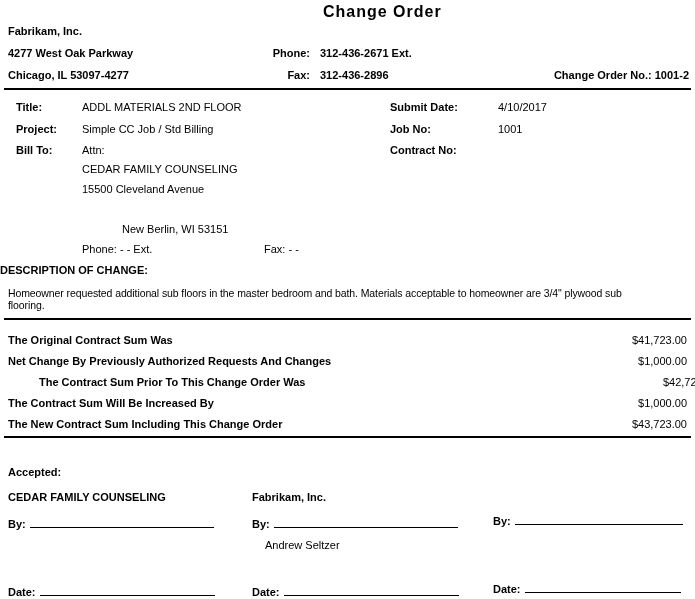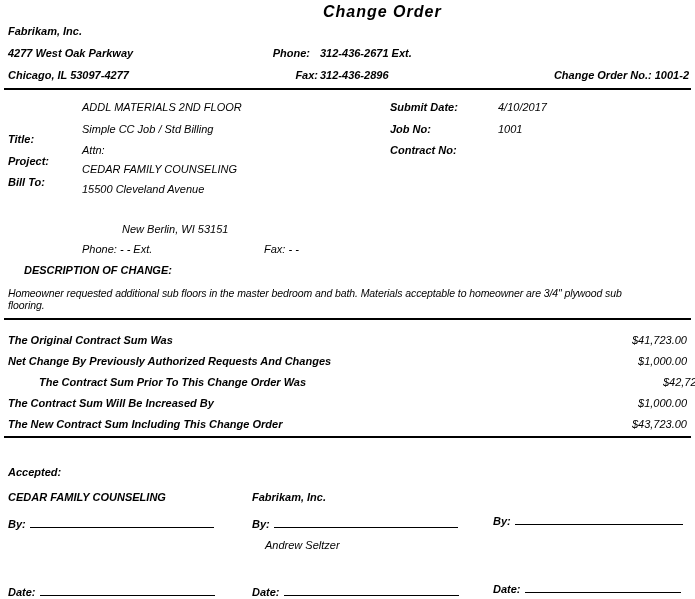--- a/index.html
+++ b/index.html
@@ -11,7 +11,7 @@
     font-size:11px;color:#000;
     overflow:hidden;
   }
-  .abs{position:absolute;white-space:nowrap;font-style:italic;}
+  .abs{position:absolute;white-space:nowrap;}
   .b{font-weight:bold;}
 
   

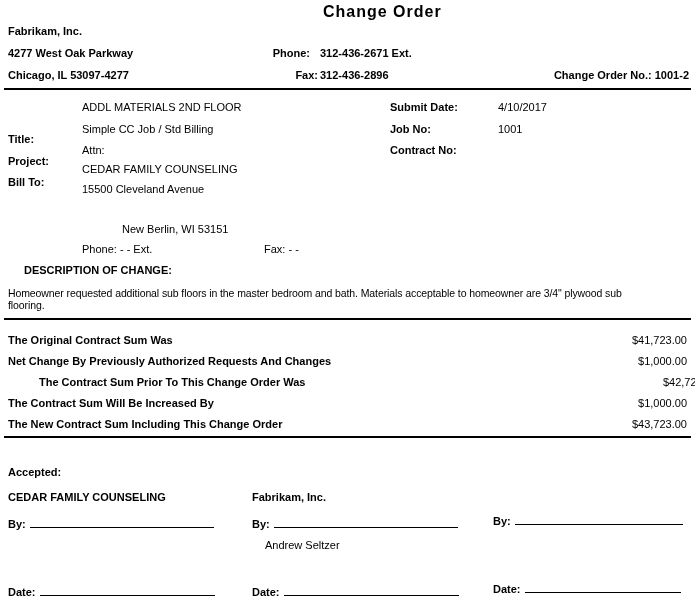--- a/index.html
+++ b/index.html
@@ -21,7 +21,7 @@
   .co-city{top:69px;left:8px;}
   .ph-label{top:47px;left:0;width:310px;text-align:right;}
   .ph-value{top:47px;left:320px;}
-  .fx-label{top:69px;left:0;width:310px;text-align:right;padding-left:8px;}
+  .fx-label{top:69px;left:0;width:310px;text-align:right;}
   .fx-value{top:69px;left:320px;}
   .order-no{top:69px;left:0;width:689px;text-align:right;}
   .rule{position:absolute;left:4px;width:687px;border-top:2px solid #000;height:0;}

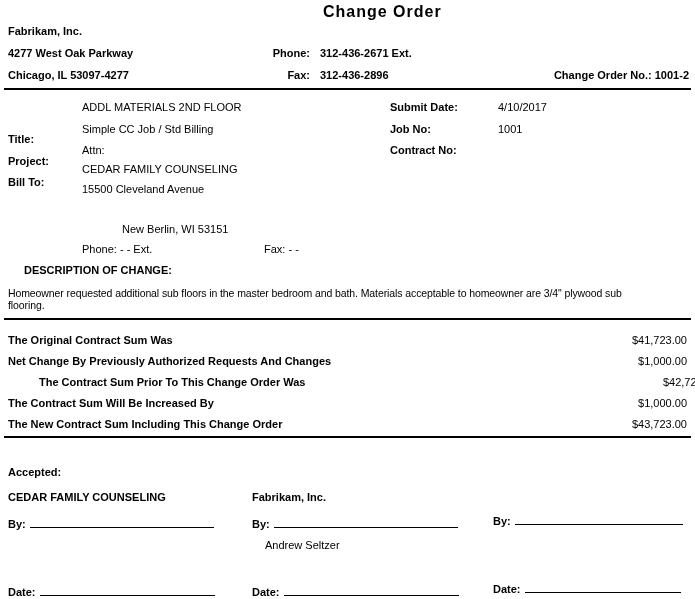--- a/index.html
+++ b/index.html
@@ -31,7 +31,7 @@
 
   
   .r1{top:101px;} .r2{top:123px;} .r3{top:144px;}
-  .lbl-l{left:8px;margin-top:32px;} .val-l{left:82px;}
+  .lbl-l{left:16px;} .val-l{left:82px;}
   .lbl-r{left:390px;} .val-r{left:498px;}
   .addr-1{top:163px;left:82px;}
   .addr-2{top:183px;left:82px;}

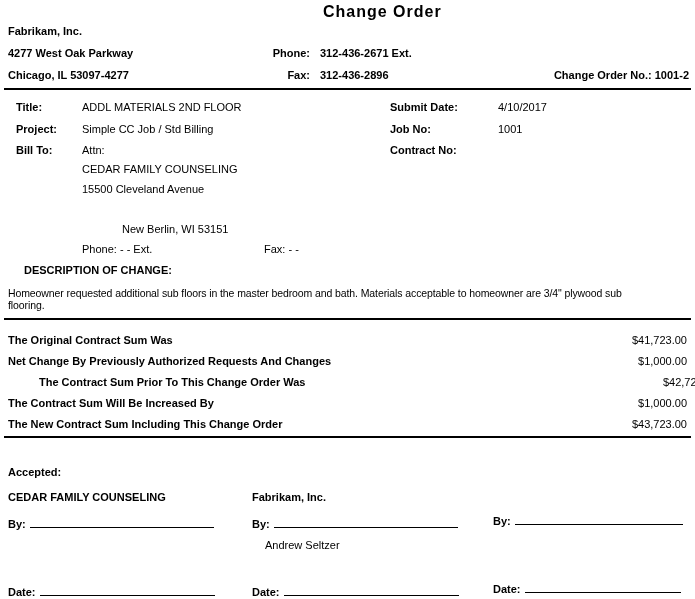--- a/index.html
+++ b/index.html
@@ -40,7 +40,7 @@
   .addr-fx{top:243px;left:264px;}
 
   
-  .desc-h{top:264px;left:24px;}
+  .desc-h{top:264px;left:0;}
   .desc-t{top:287px;left:8px;width:650px;white-space:normal;font-size:10.5px;letter-spacing:-0.1px;}
 
   

